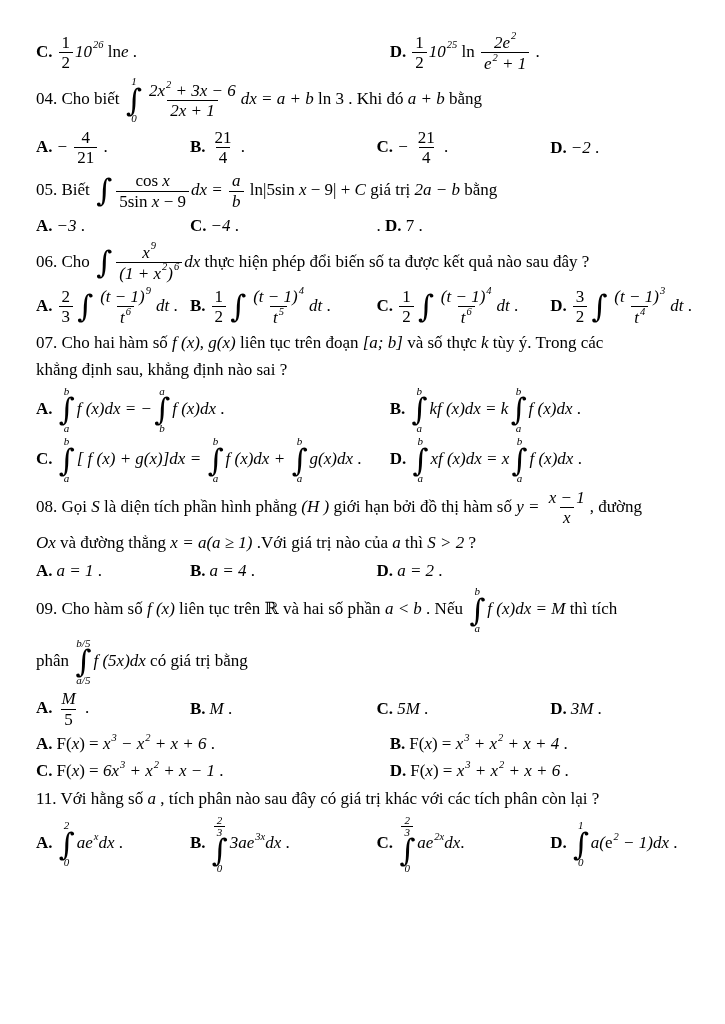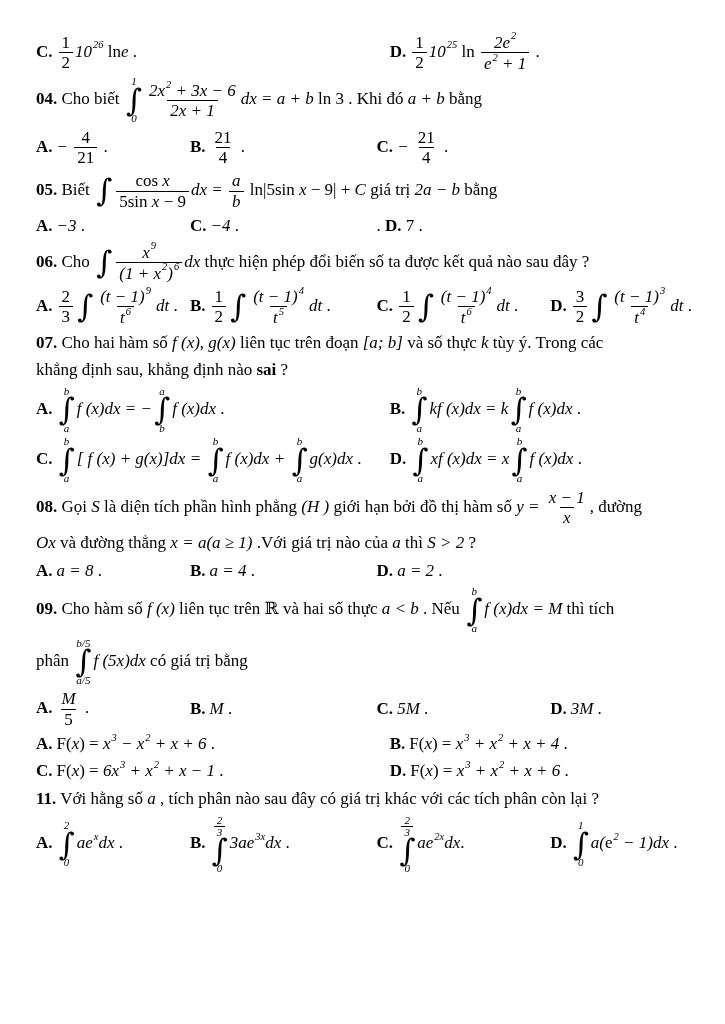--- a/index.html
+++ b/index.html
@@ -15,7 +15,7 @@
   .cols2 { grid-template-columns:54% 46%; }
   .opt { white-space:nowrap; }
   .optlabel { font-weight:bold; padding-right:4px; }
-  .bold { font-weight:bold; }
+  .bold { font-weight:normal; }
   .math { font-style:italic; }
   sup.sp { font-size:0.62em; font-style:italic; position:relative; top:-0.15em; margin-left:1px; }
   .frac {

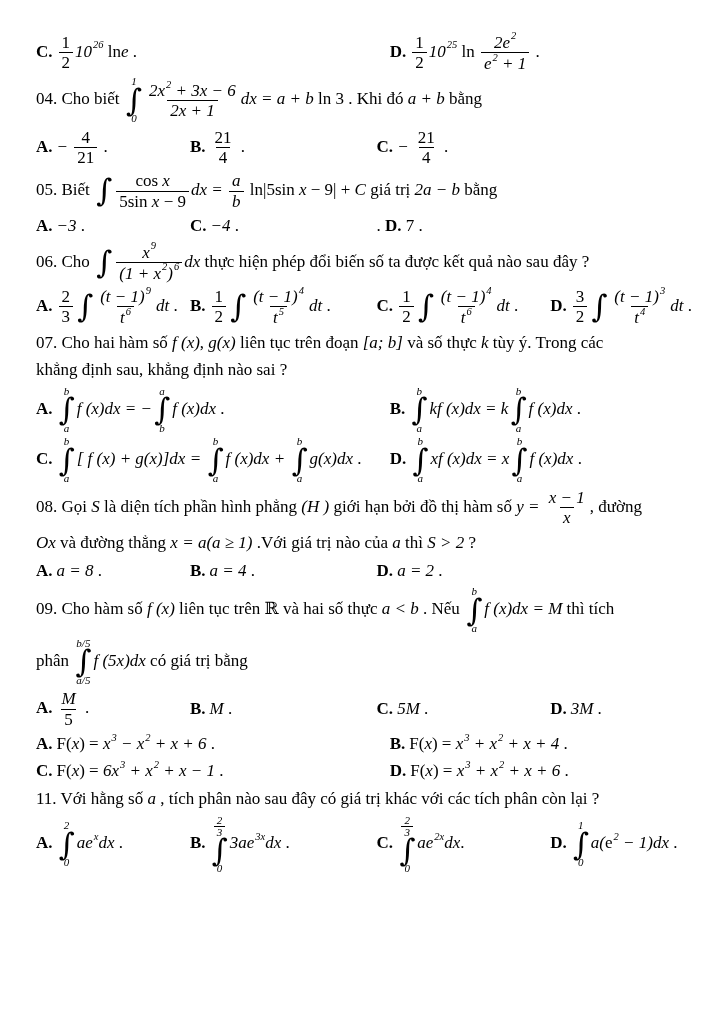--- a/index.html
+++ b/index.html
@@ -71,6 +71,7 @@
             <span class="num"><span>21</span></span>
             <span class="den"><span>4</span></span>
           </span><span> .</span></span></span>
+      <span class="opt"><span class="optlabel">D.</span><span class="optbody"><span class="math">−2</span><span> .</span></span></span>
     </div>
     <div class="line"><span class="bold">05.</span><span> Biết </span><span class="intw">
         <span class="isign">∫</span>

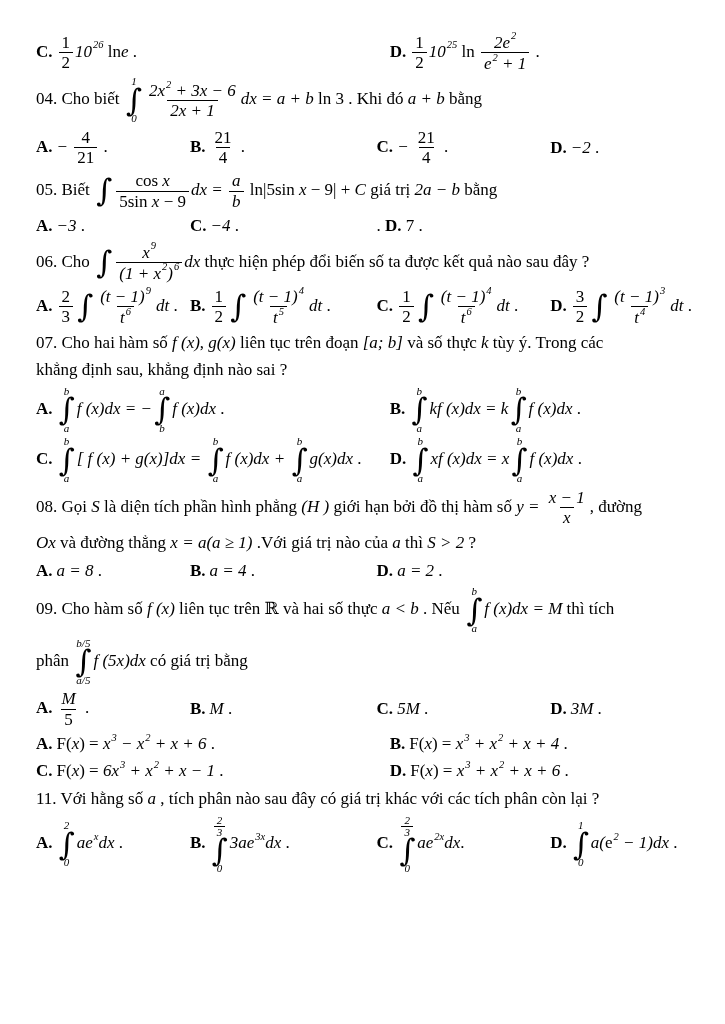--- a/index.html
+++ b/index.html
@@ -183,7 +183,7 @@
       </span><span>, đường</span></div>
     <div class="line"><span class="math">Ox</span><span> và đường thẳng </span><span class="math">x = a(a ≥ 1)</span><span> .Với giá trị nào của </span><span class="math">a</span><span> thì </span><span class="math">S &gt; 2</span><span> ?</span></div>
     <div class="opts cols4">
-      <span class="opt"><span class="optlabel">A.</span><span class="optbody"><span class="math">a = 8</span><span> .</span></span></span>
+      <span class="opt"><span class="optlabel">A.</span><span class="optbody"><span class="math">a = 1</span><span> .</span></span></span>
       <span class="opt"><span class="optlabel">B.</span><span class="optbody"><span class="math">a = 4</span><span> .</span></span></span>
       <span class="opt"><span class="optlabel">D.</span><span class="optbody"><span class="math">a = 2</span><span> .</span></span></span>
     </div>

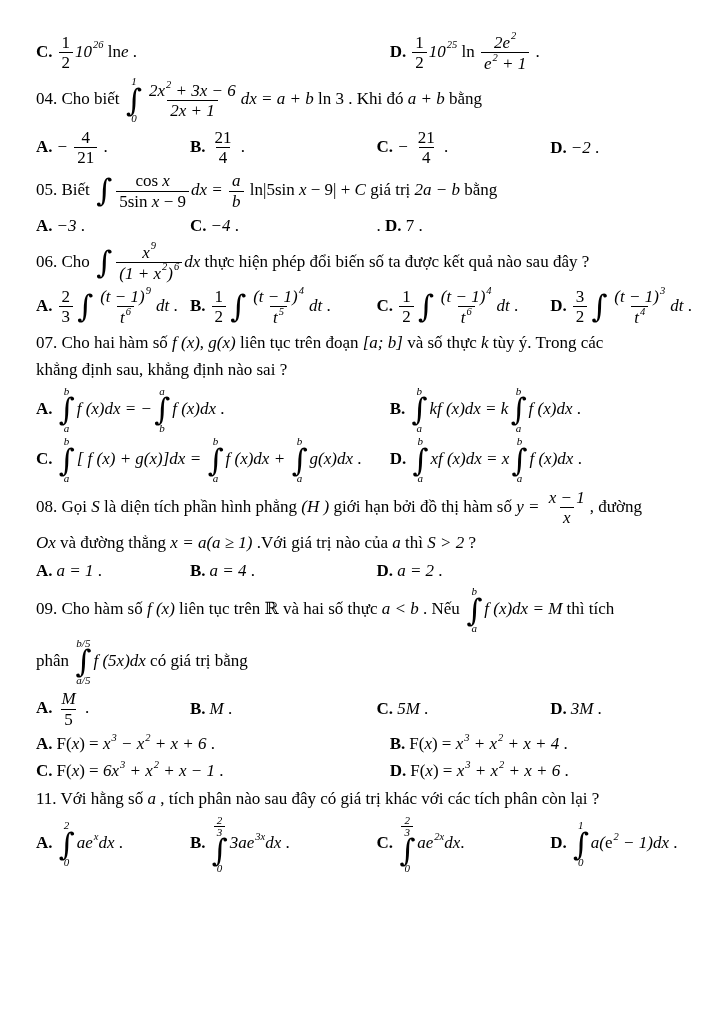--- a/index.html
+++ b/index.html
@@ -187,7 +187,7 @@
       <span class="opt"><span class="optlabel">B.</span><span class="optbody"><span class="math">a = 4</span><span> .</span></span></span>
       <span class="opt"><span class="optlabel">D.</span><span class="optbody"><span class="math">a = 2</span><span> .</span></span></span>
     </div>
-    <div class="line"><span class="bold">09.</span><span> Cho hàm số </span><span class="math">f (x)</span><span> liên tục trên ℝ và hai số thực </span><span class="math">a &lt; b</span><span> . Nếu </span><span class="intw">
+    <div class="line"><span class="bold">09.</span><span> Cho hàm số </span><span class="math">f (x)</span><span> liên tục trên ℝ và hai số phần </span><span class="math">a &lt; b</span><span> . Nếu </span><span class="intw">
         <span class="lim"><span class="math">b</span></span>
         <span class="isign">∫</span>
         <span class="lim"><span class="math">a</span></span>

